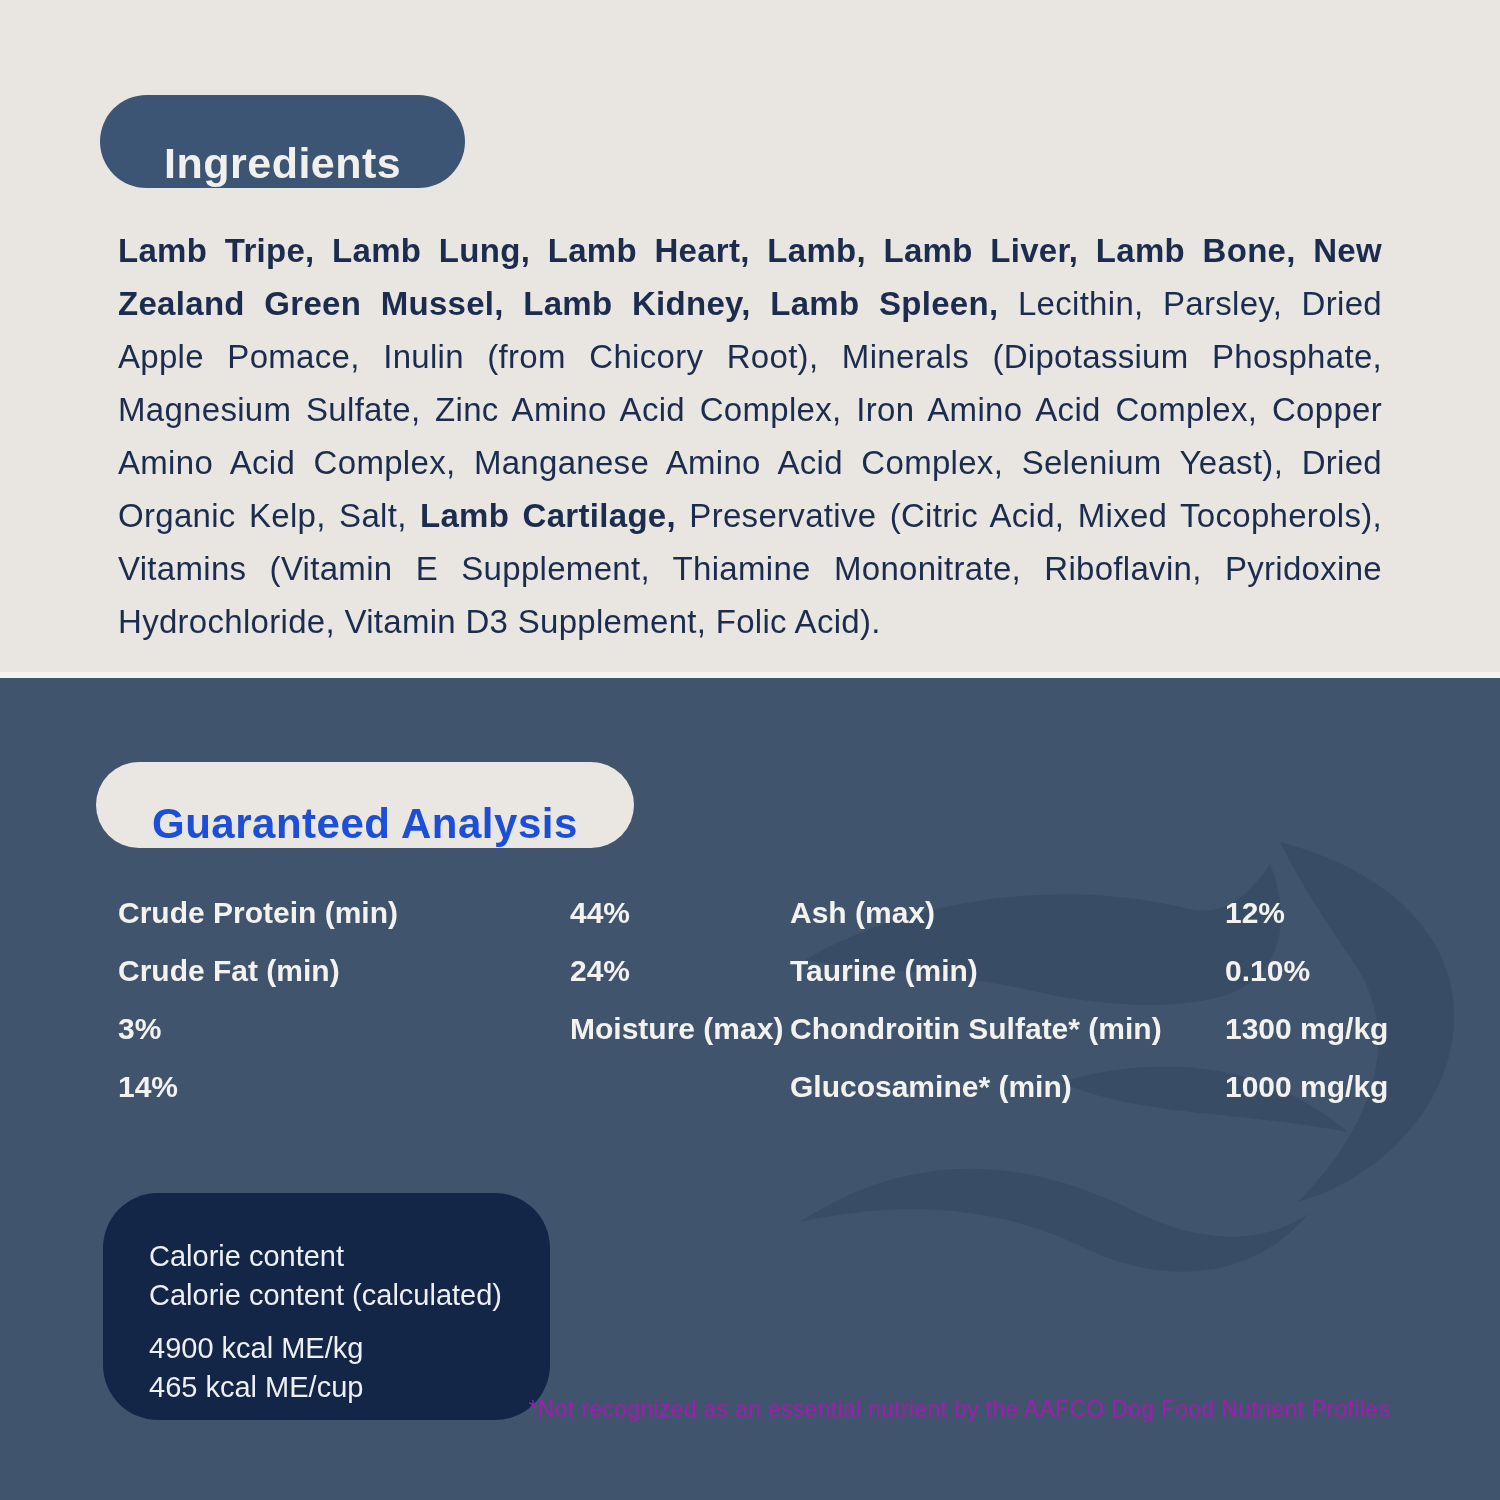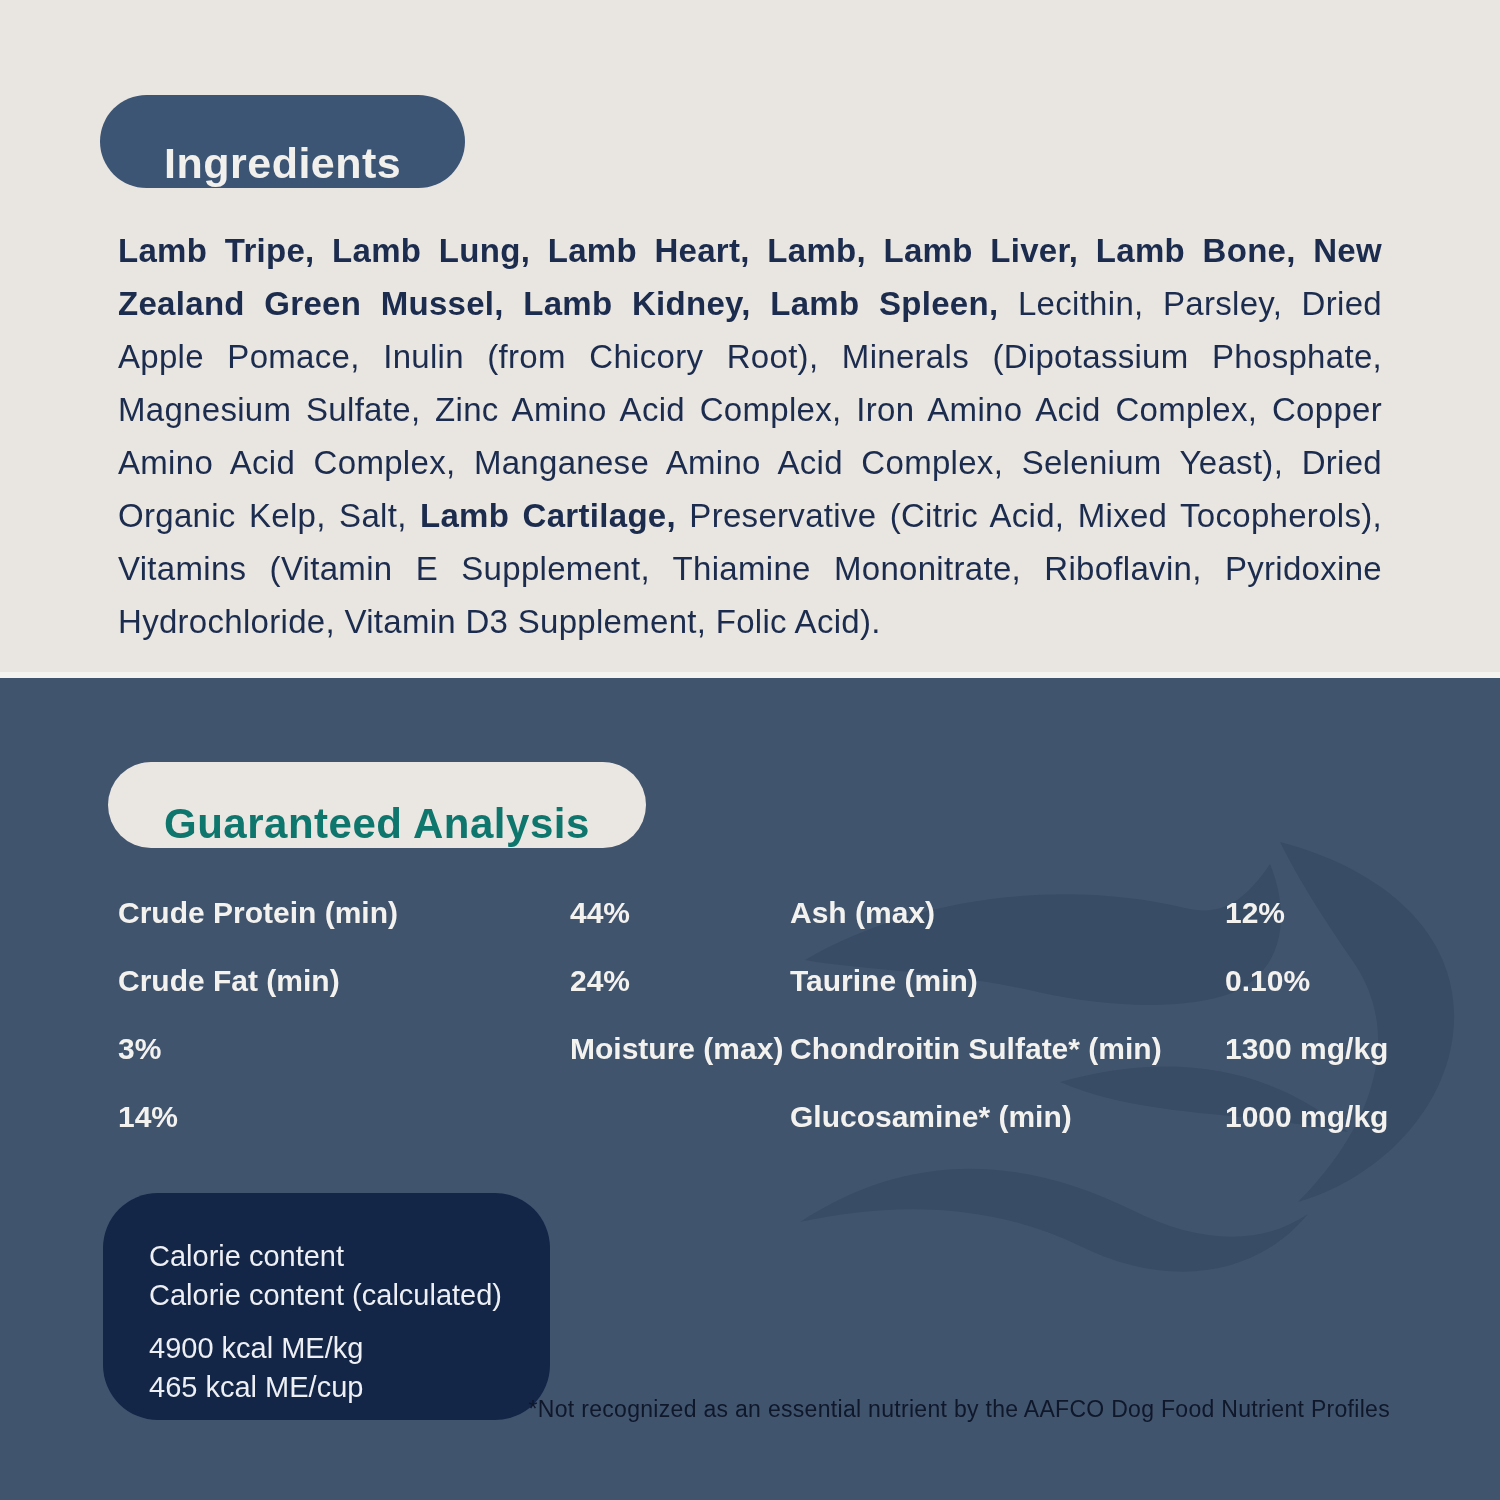--- a/index.html
+++ b/index.html
@@ -52,9 +52,9 @@
   }
   .watermark path{fill:#394c65;}
   .pill.light{
-    left:108px;top:762px;height:86px;
+    left:96px;top:762px;height:86px;
     padding:0 56px;
-    background:#eae7e2;color:#0f766e;
+    background:#eae7e2;color:#1d4ed8;
     font-size:42px;
   }
   .ga-grid{

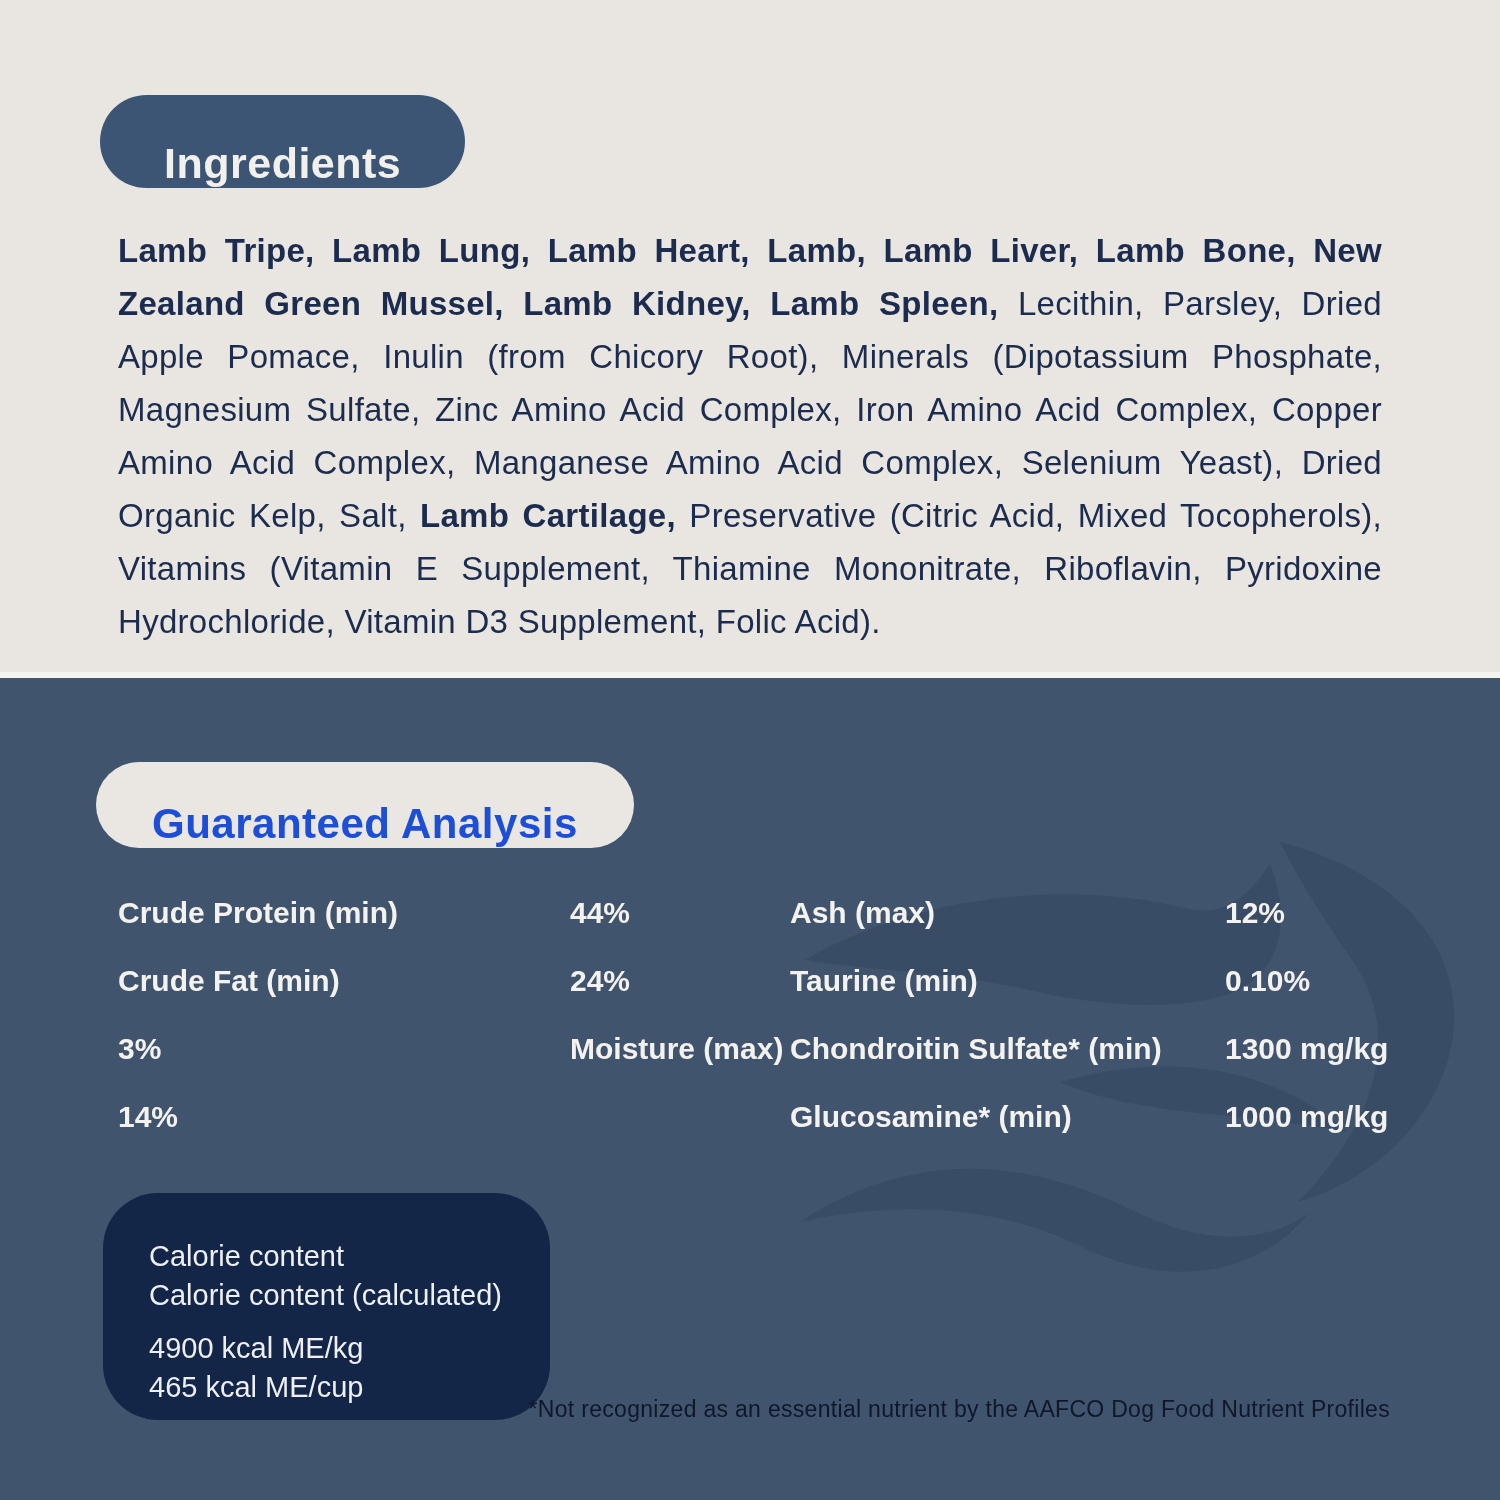--- a/index.html
+++ b/index.html
@@ -60,7 +60,7 @@
   .ga-grid{
     position:absolute;
     display:grid;
-    row-gap:32px;
+    row-gap:22px;
     font-size:30px;font-weight:bold;
     color:#f3f2ef;
     line-height:36px;

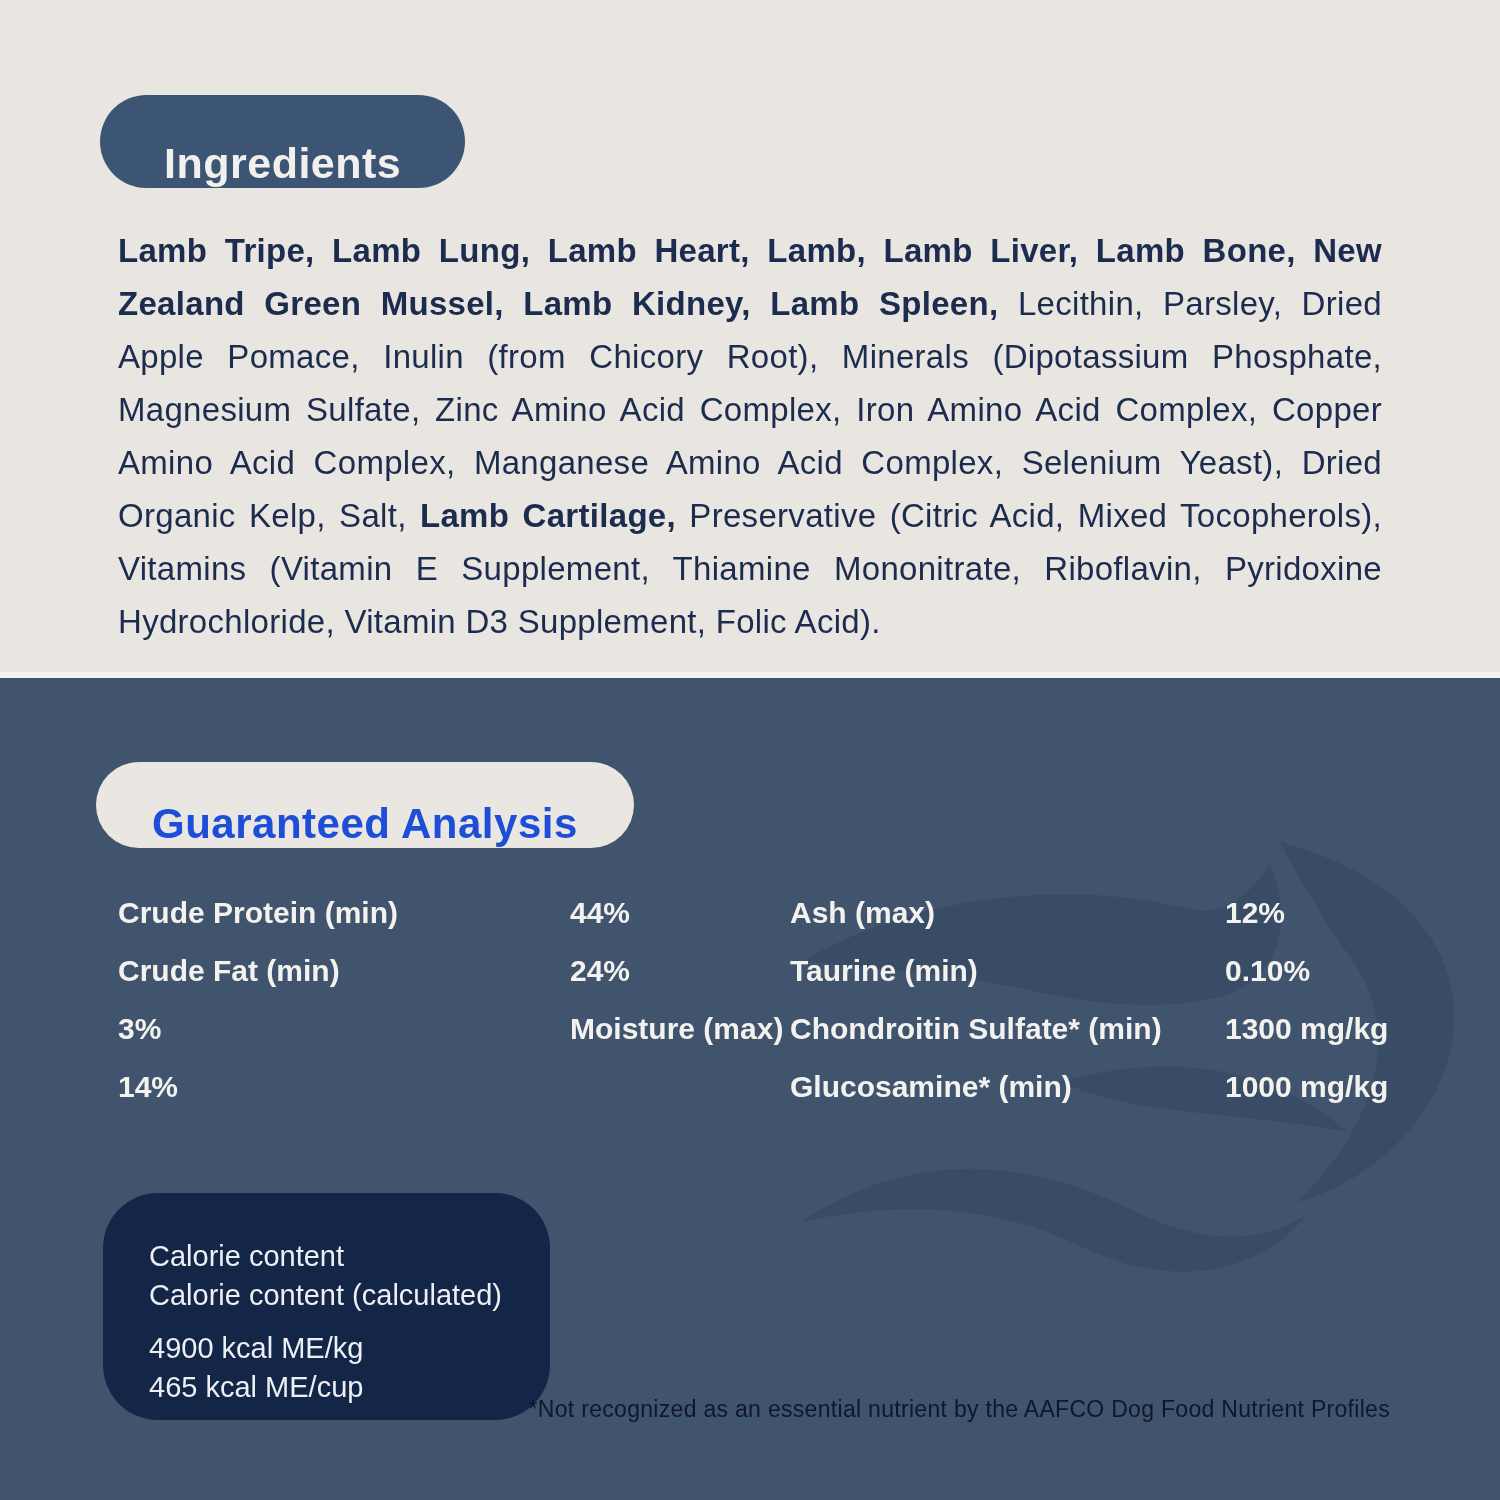--- a/index.html
+++ b/index.html
@@ -81,7 +81,7 @@
   .footnote{
     position:absolute;right:110px;top:1396px;
     font-size:23px;
-    color:#0f172a;
+    color:#a21caf;
     letter-spacing:0.3px;
     white-space:nowrap;
   }

